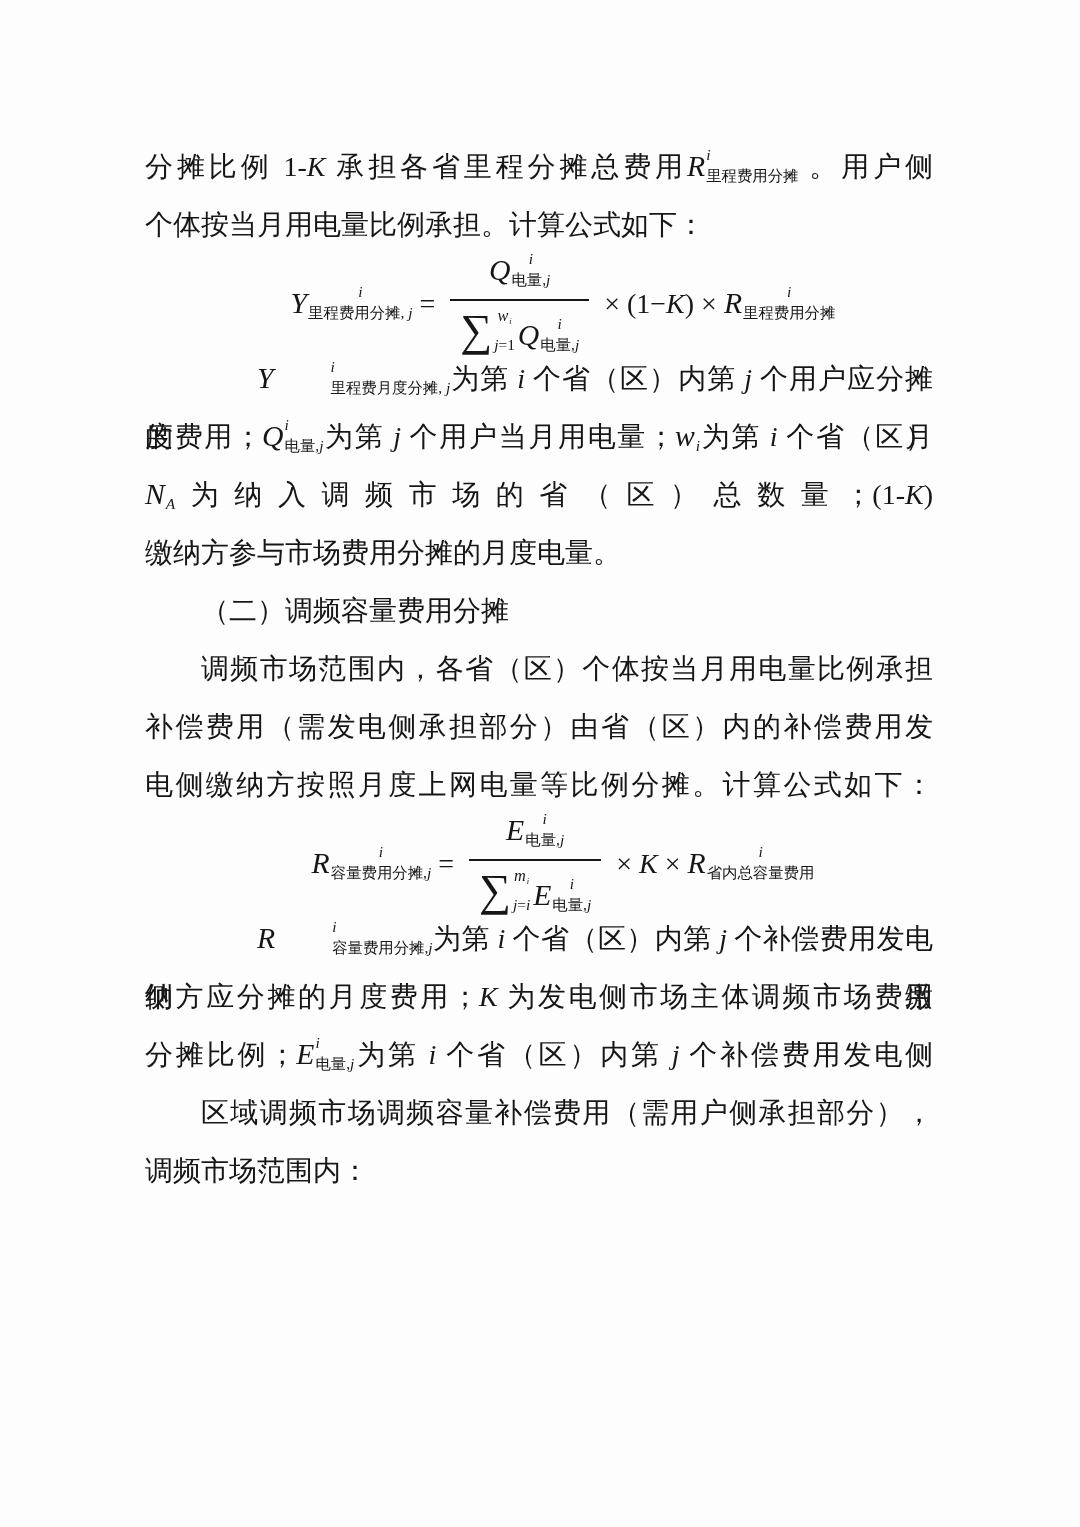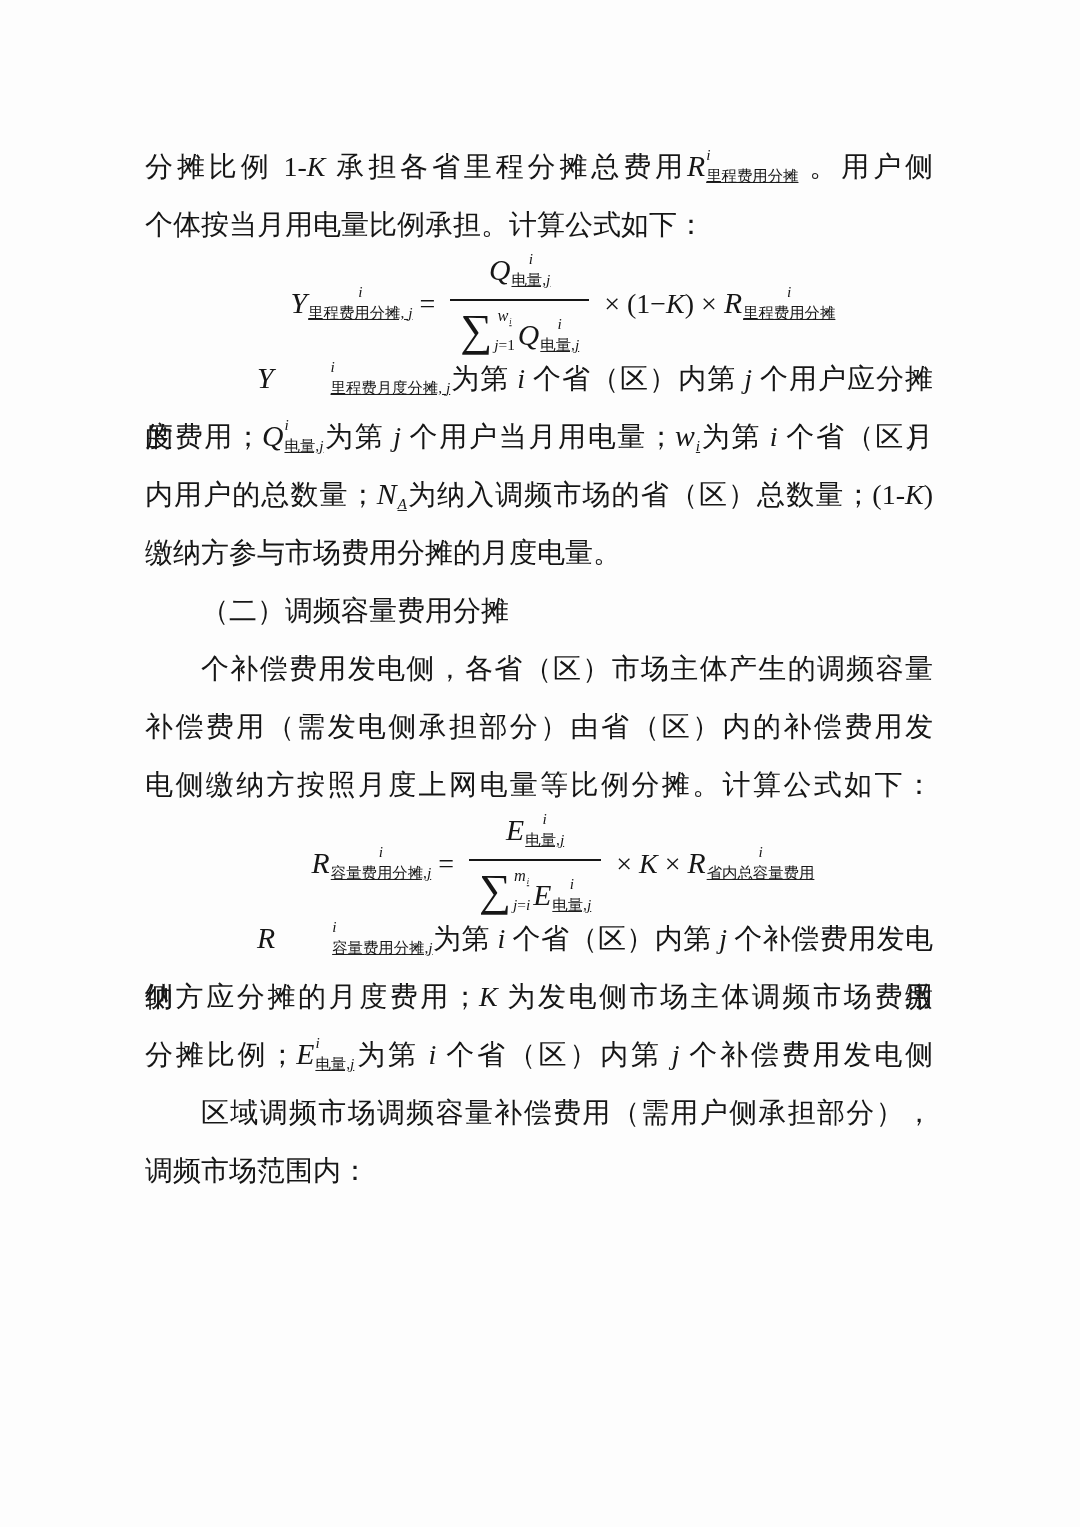--- a/index.html
+++ b/index.html
@@ -23,7 +23,7 @@
   .vs{display:inline-flex;flex-direction:column;margin-left:1px;transform:translateY(-0.18em);}
   .vsup,.vsub{font-size:0.55em;line-height:1;min-height:1em;white-space:nowrap;}
   .vsup{font-style:normal;}
-  .vsub{margin-top:0.35em;text-decoration:underline;}
+  .vsub{margin-top:0.35em;}
   .vsup .it,.vsub .it{font-style:italic;}
   
   .formula-line{height:96px;line-height:96px;text-align:center;padding-left:48px;}

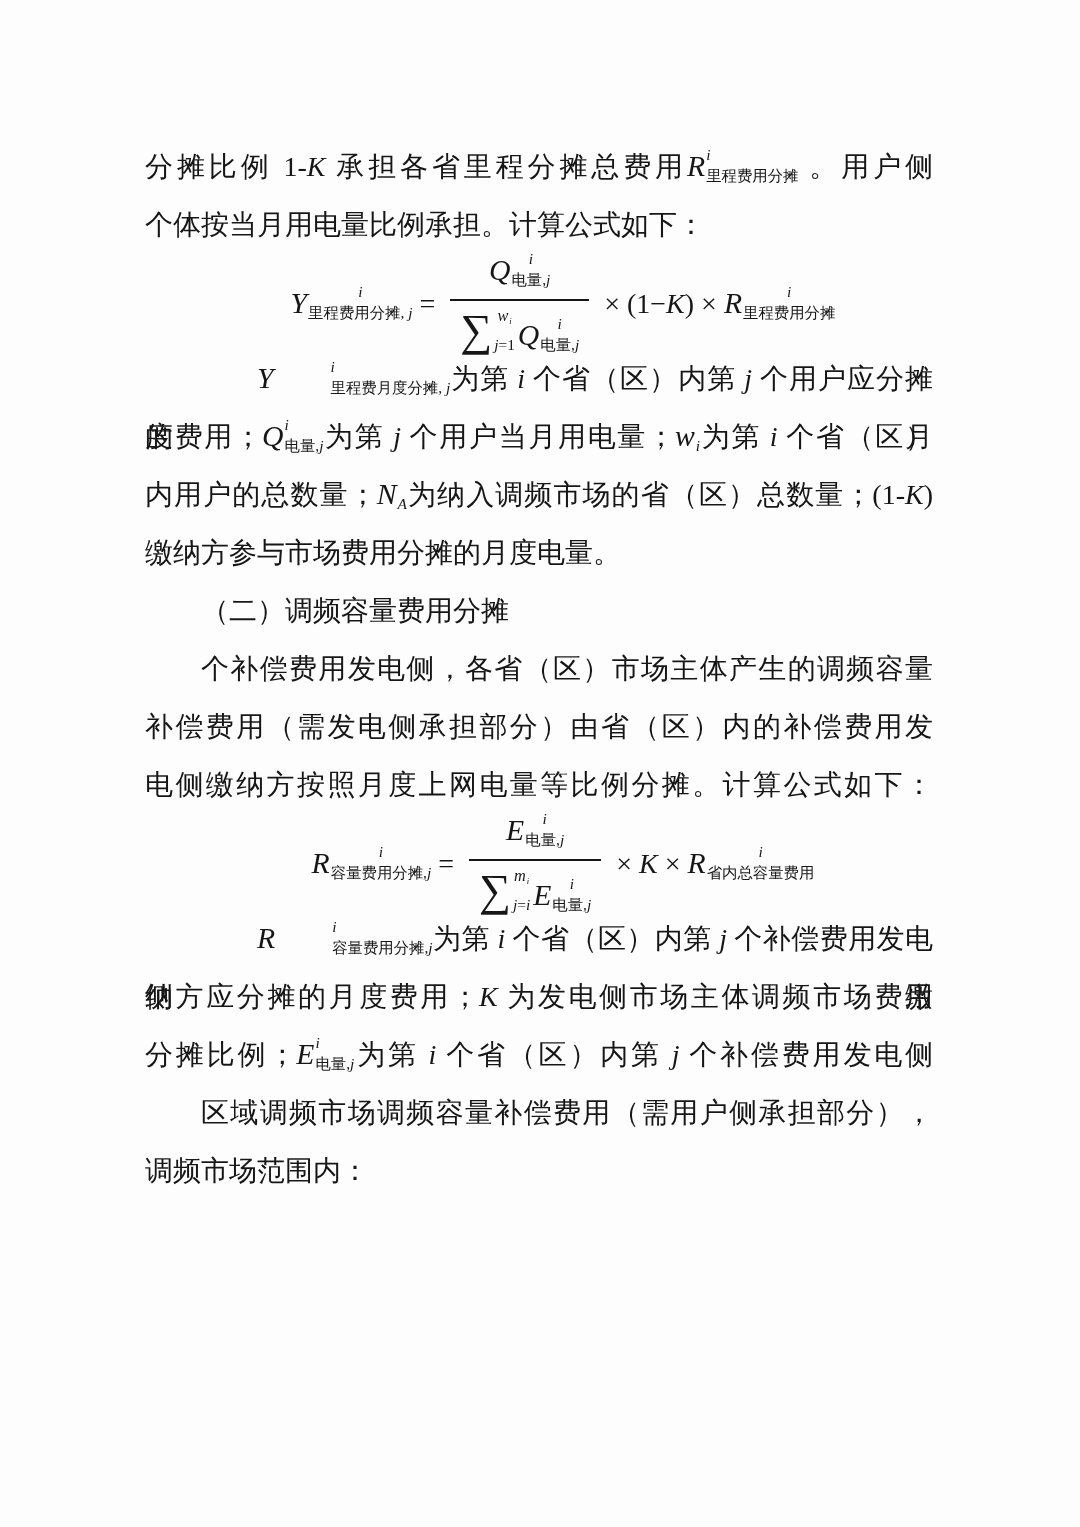--- a/index.html
+++ b/index.html
@@ -114,7 +114,7 @@
             <span class="vsub"><span class="txt it">i</span></span>
           </span>
         </span><span class="txt">为第 </span><span class="txt it">i</span><span class="txt"> 个省（区）</span></div>
-      <div class="text-line just"><span class="txt">内用户的总数量；</span><span class="var">
+      <div class="text-line just"><span class="var">
           <span class="vbase">N</span>
           <span class="vs">
             <span class="vsup">​</span>

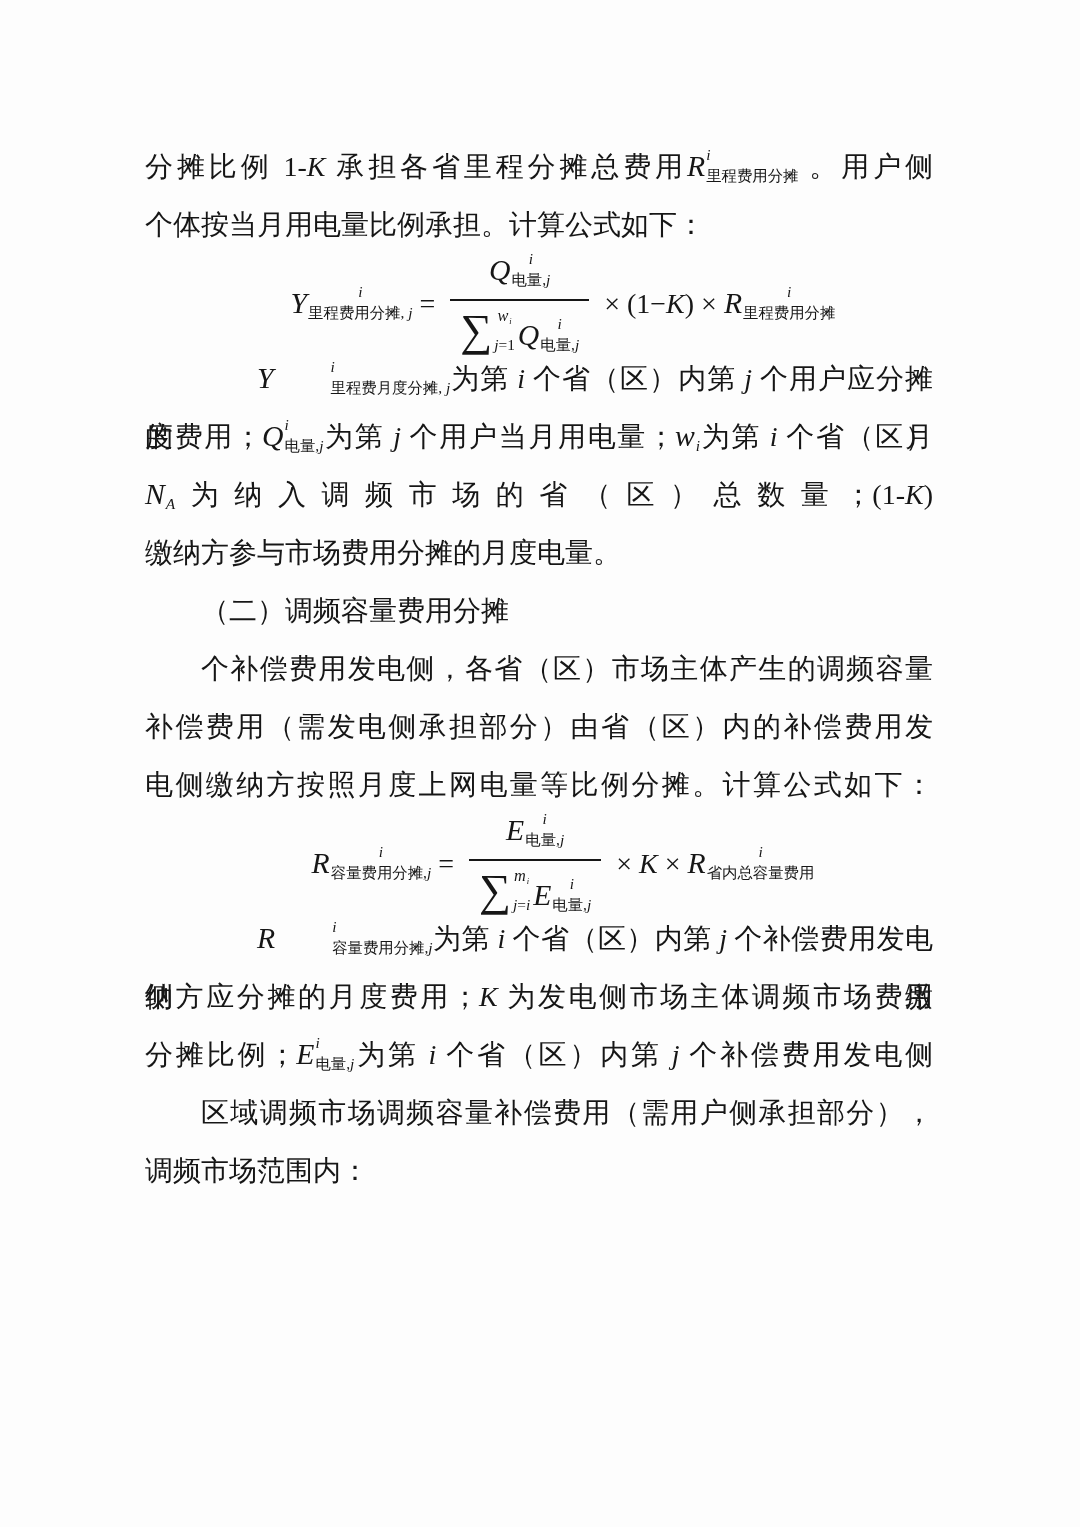--- a/index.html
+++ b/index.html
@@ -123,7 +123,7 @@
         </span><span class="txt">为纳入调频市场的省（区）总数量；(1-</span><span class="txt it">K</span><span class="txt">)</span></div>
       <div class="text-line nojust"><span class="txt">缴纳方参与市场费用分摊的月度电量。</span></div>
       <div class="text-line nojust indent"><span class="txt">（二）调频容量费用分摊</span></div>
-      <div class="text-line just indent"><span class="txt">个补偿费用发电侧，各省（区）市场主体产生的调频容量</span></div>
+      <div class="text-line just indent"><span class="txt">调频市场范围内，各省（区）个体按当月用电量比例承担</span></div>
       <div class="text-line just"><span class="txt">补偿费用（需发电侧承担部分）由省（区）内的补偿费用发</span></div>
       <div class="text-line just"><span class="txt">电侧缴纳方按照月度上网电量等比例分摊。计算公式如下：</span></div>
       <div class="formula-line"><span class="formula"><span class="var">

